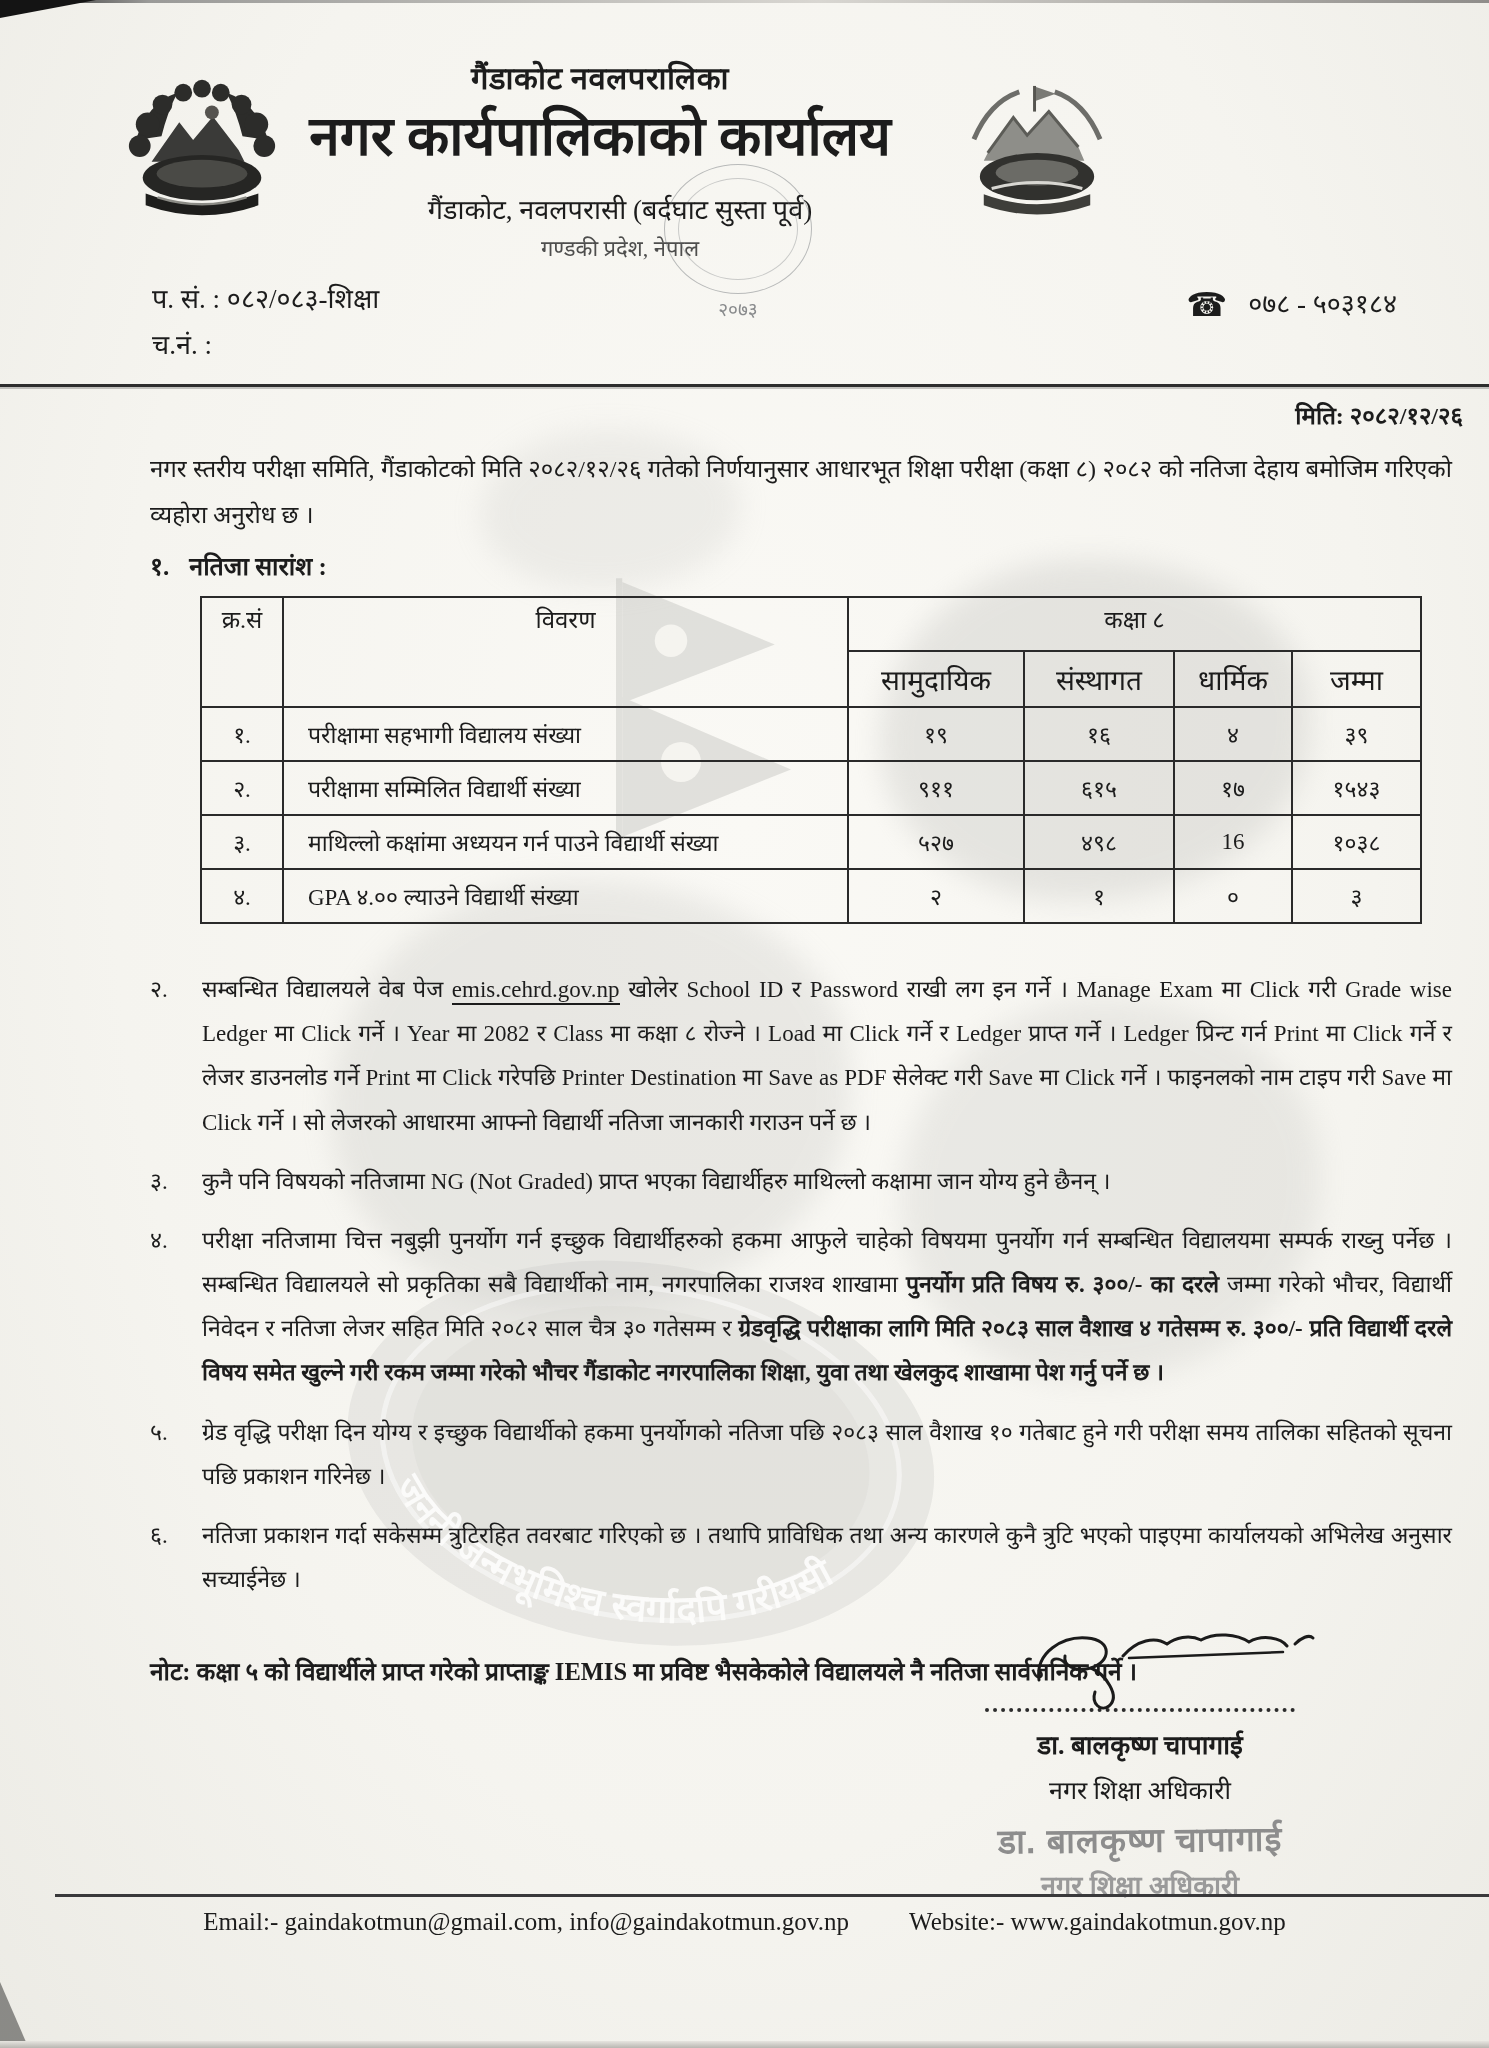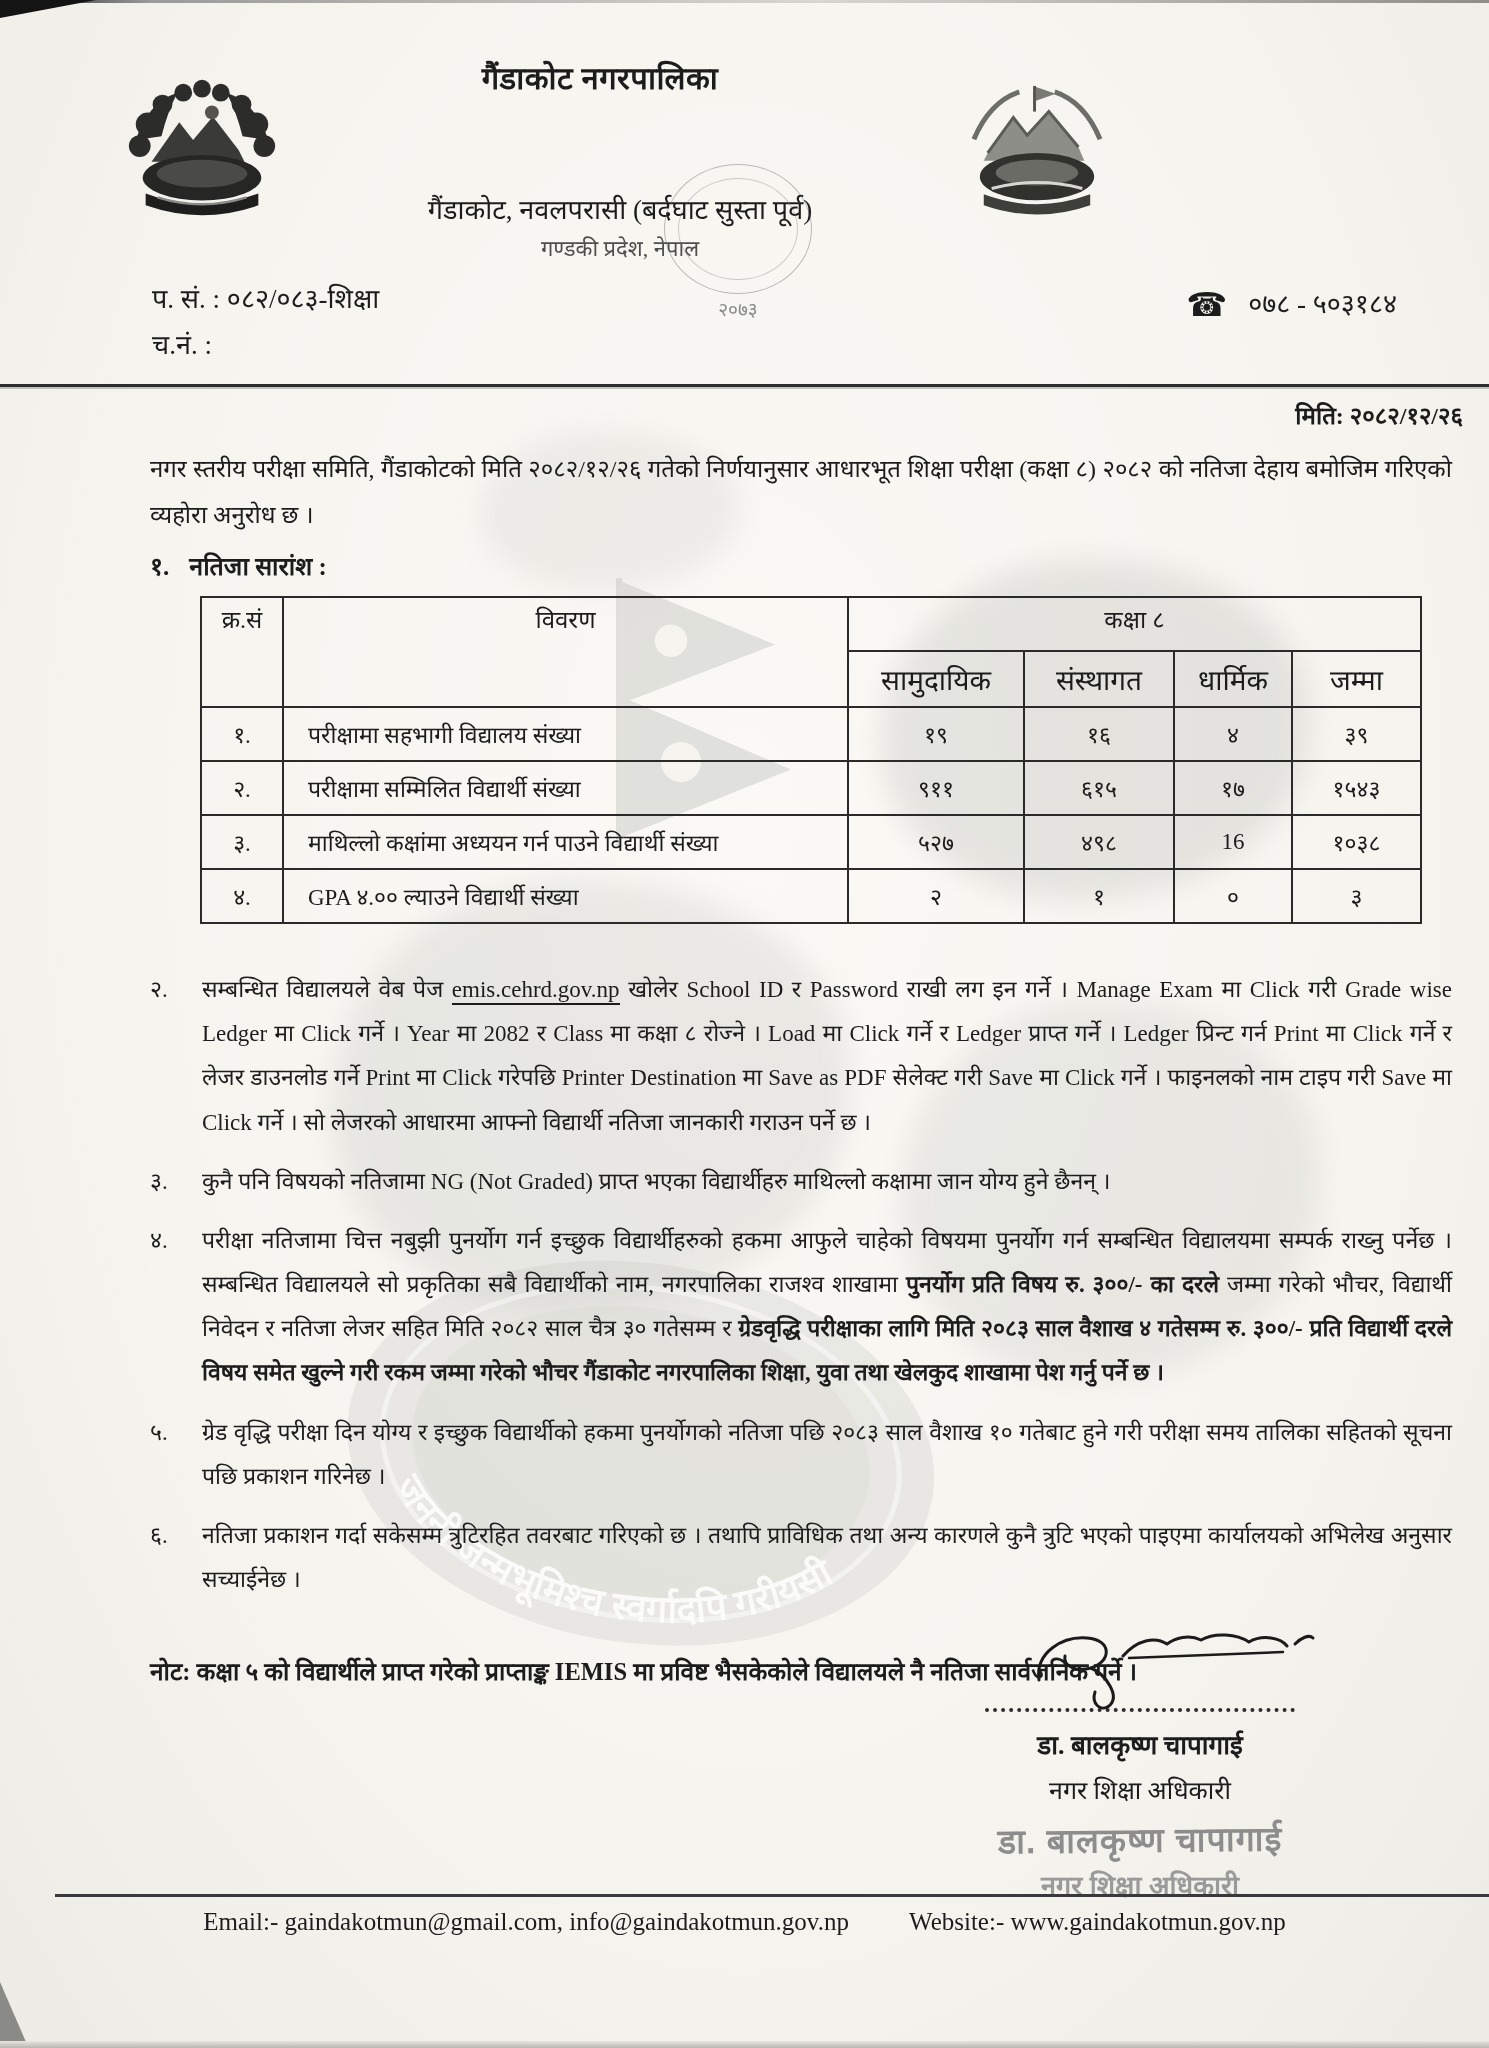--- a/index.html
+++ b/index.html
@@ -137,7 +137,7 @@
     <path d="M22 114 Q76 134 130 114 L130 125 Q76 144 22 125 Z" fill="#3e3e3a"></path>
   </svg>
 
-  <div class="hdr-center hdr-municipality">गैंडाकोट नगरपालिका</div>
+  <div class="hdr-center hdr-municipality">गैंडाकोट नवलपरालिका</div>
   <div class="hdr-center hdr-address">गैंडाकोट, नवलपरासी (बर्दघाट सुस्ता पूर्व)</div>
   <div class="hdr-center hdr-province">गण्डकी प्रदेश, नेपाल</div>
 

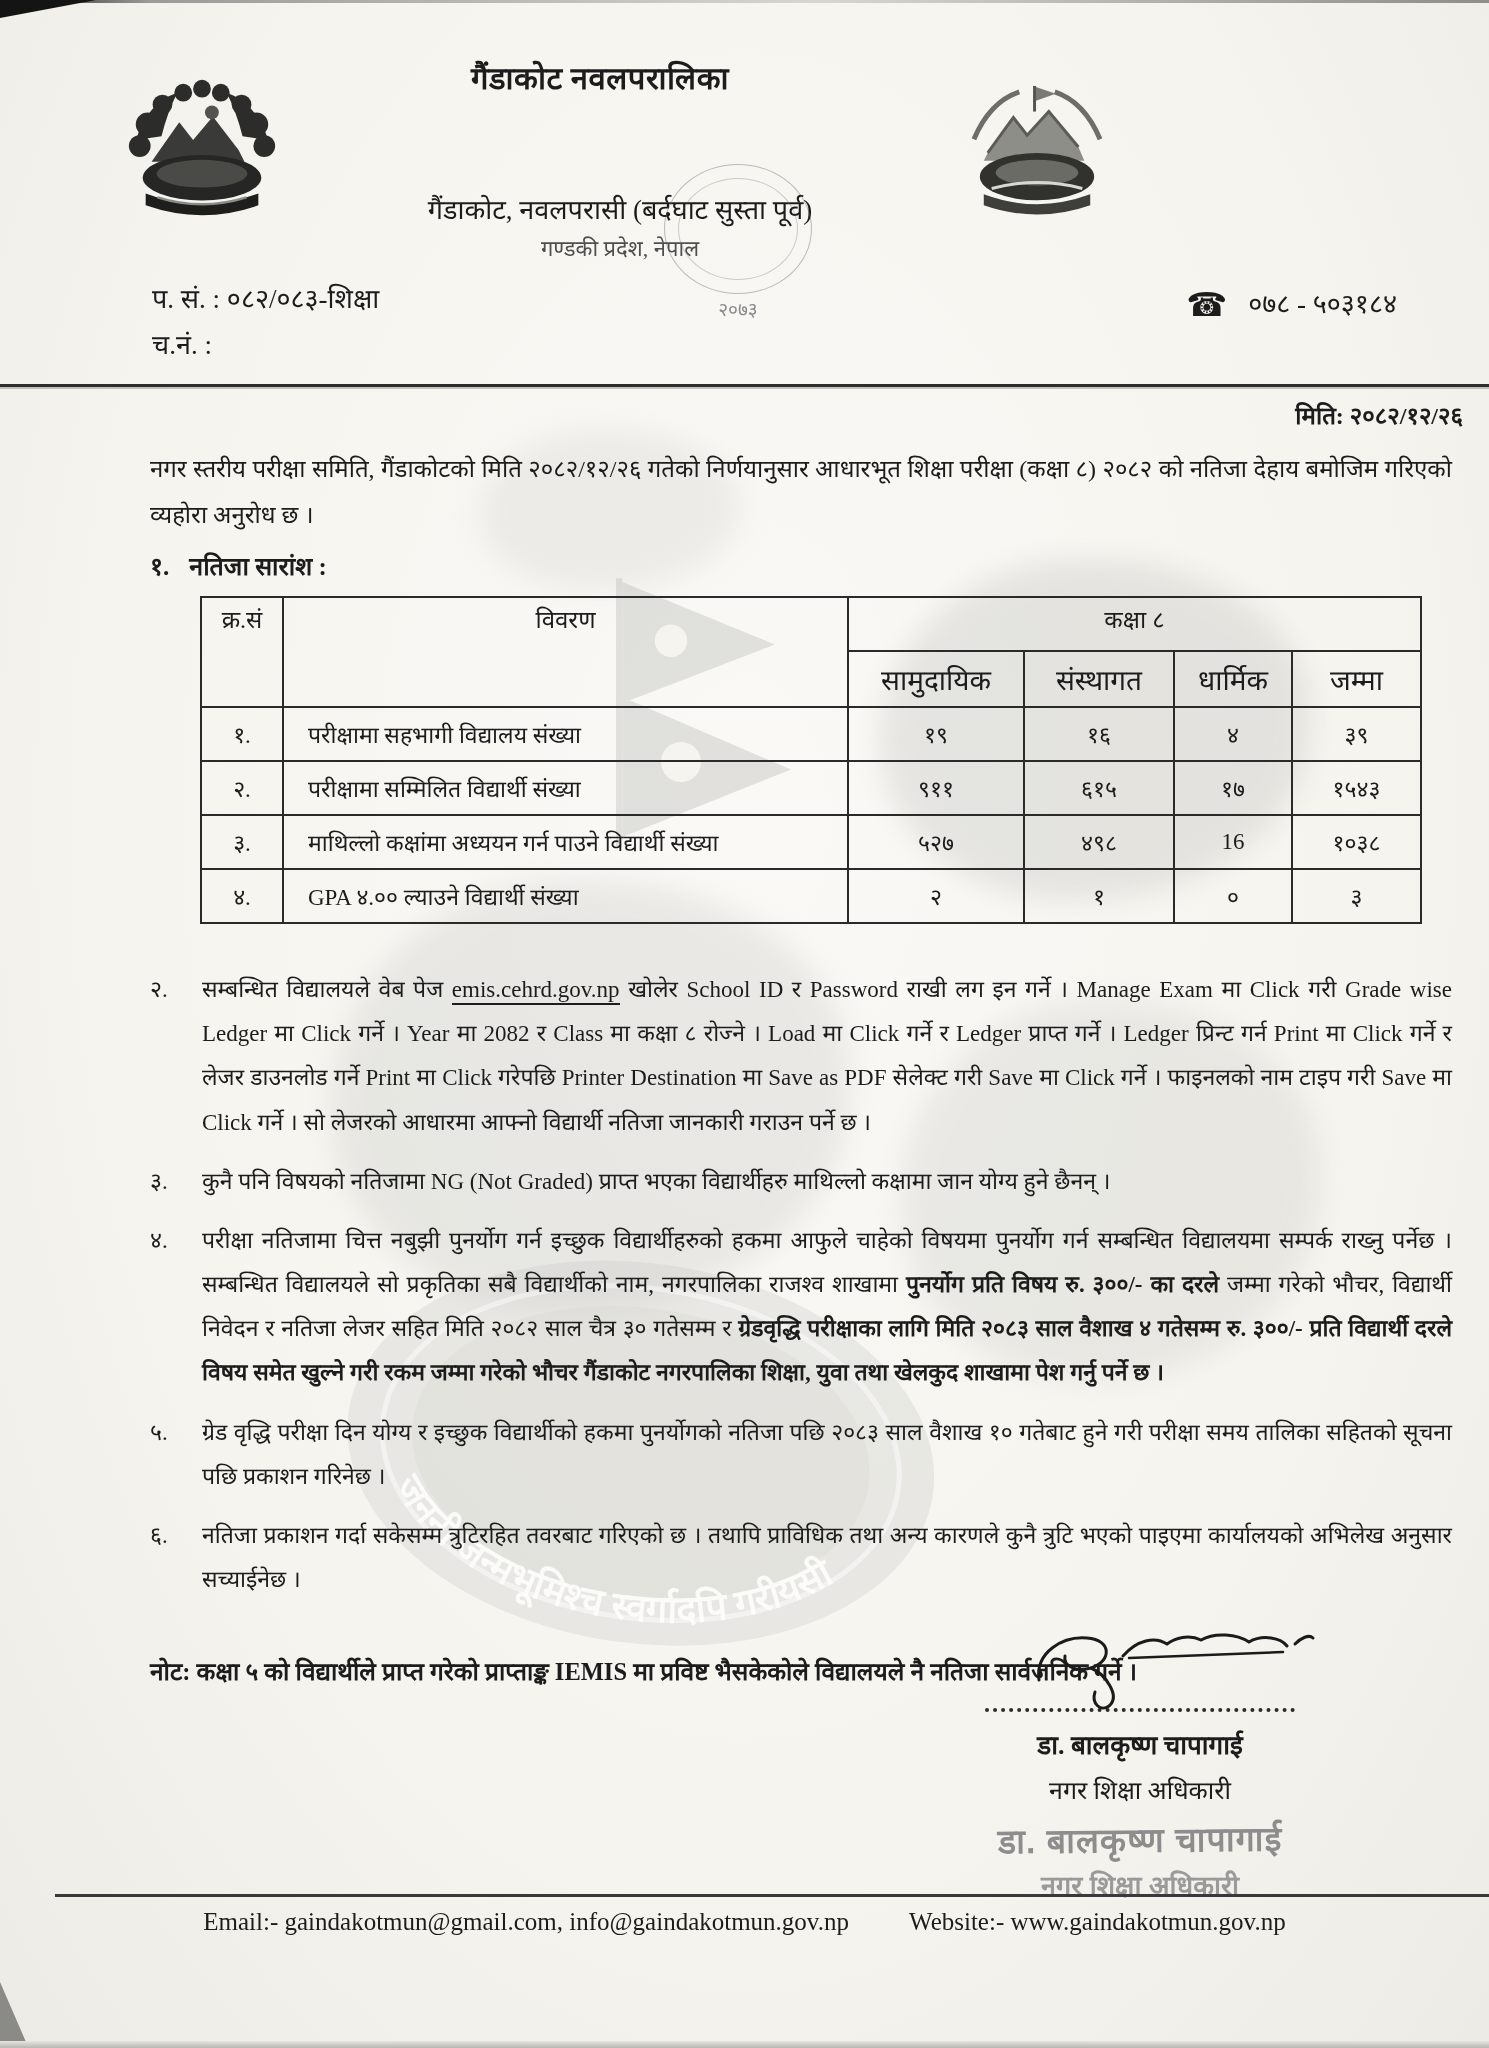--- a/index.html
+++ b/index.html
@@ -138,6 +138,7 @@
   </svg>
 
   <div class="hdr-center hdr-municipality">गैंडाकोट नवलपरालिका</div>
+  <div class="hdr-center hdr-office">नगर कार्यपालिकाको कार्यालय</div>
   <div class="hdr-center hdr-address">गैंडाकोट, नवलपरासी (बर्दघाट सुस्ता पूर्व)</div>
   <div class="hdr-center hdr-province">गण्डकी प्रदेश, नेपाल</div>
 

